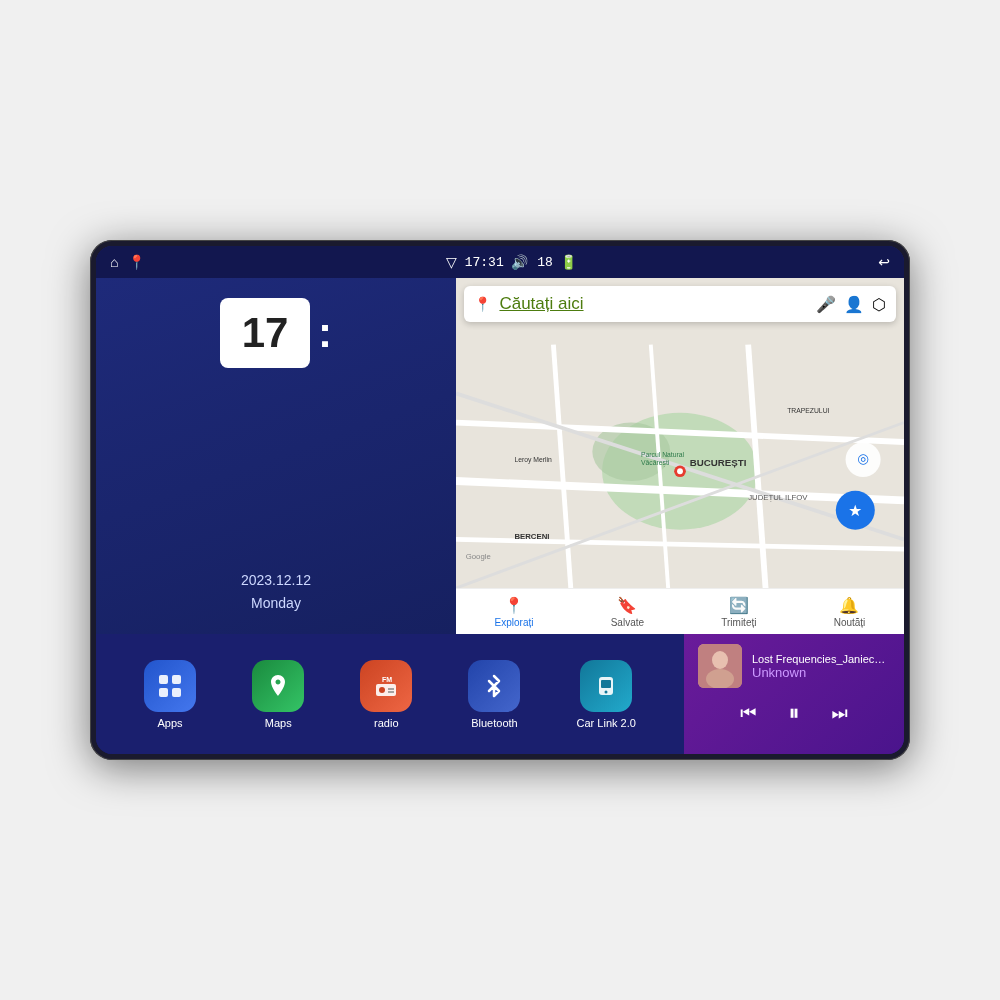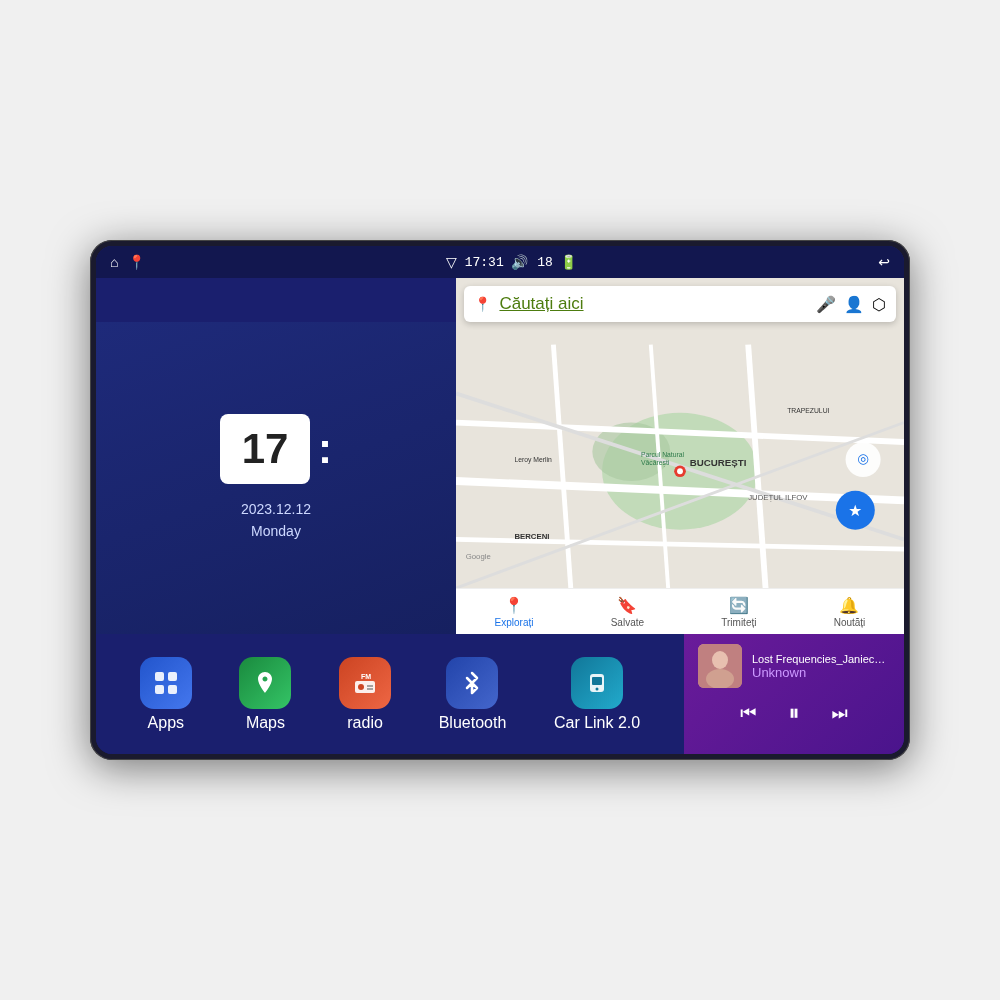--- a/index.html
+++ b/index.html
@@ -93,10 +93,9 @@
       display: flex;
       flex-direction: column;
       align-items: center;
-      justify-content: center;
+      justify-content: space-between;
       padding: 20px;
       flex-shrink: 0;
-      margin-top: 44px;
     }
     .clock-display {
       display: flex;

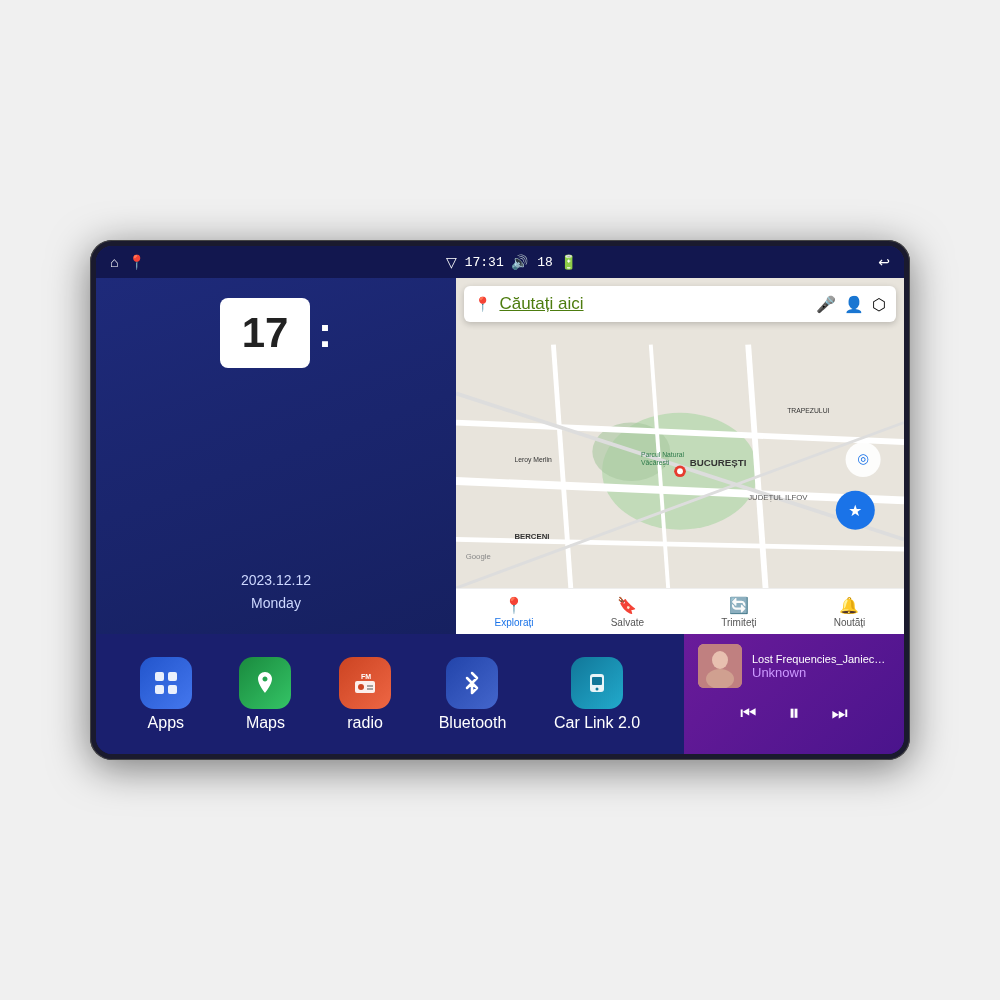--- a/index.html
+++ b/index.html
@@ -237,7 +237,7 @@
       font-size: 24px;
     }
     .app-label {
-      font-size: 16px;
+      font-size: 11px;
       color: #fff;
       text-align: center;
     }

